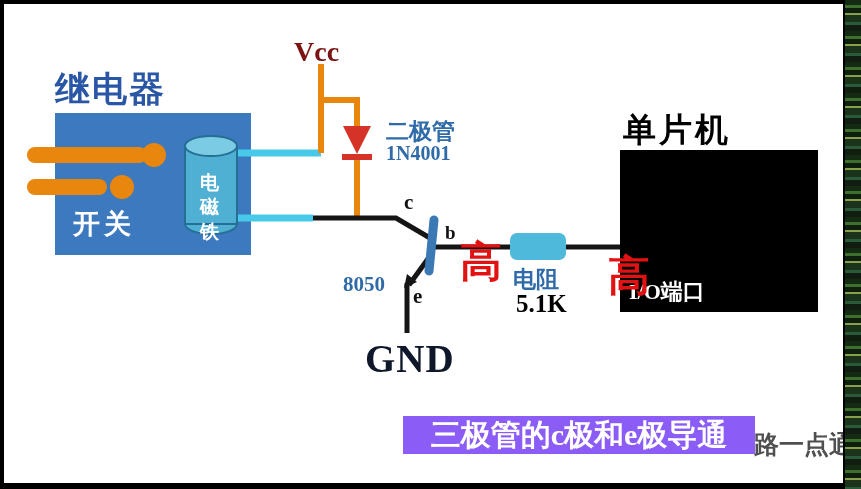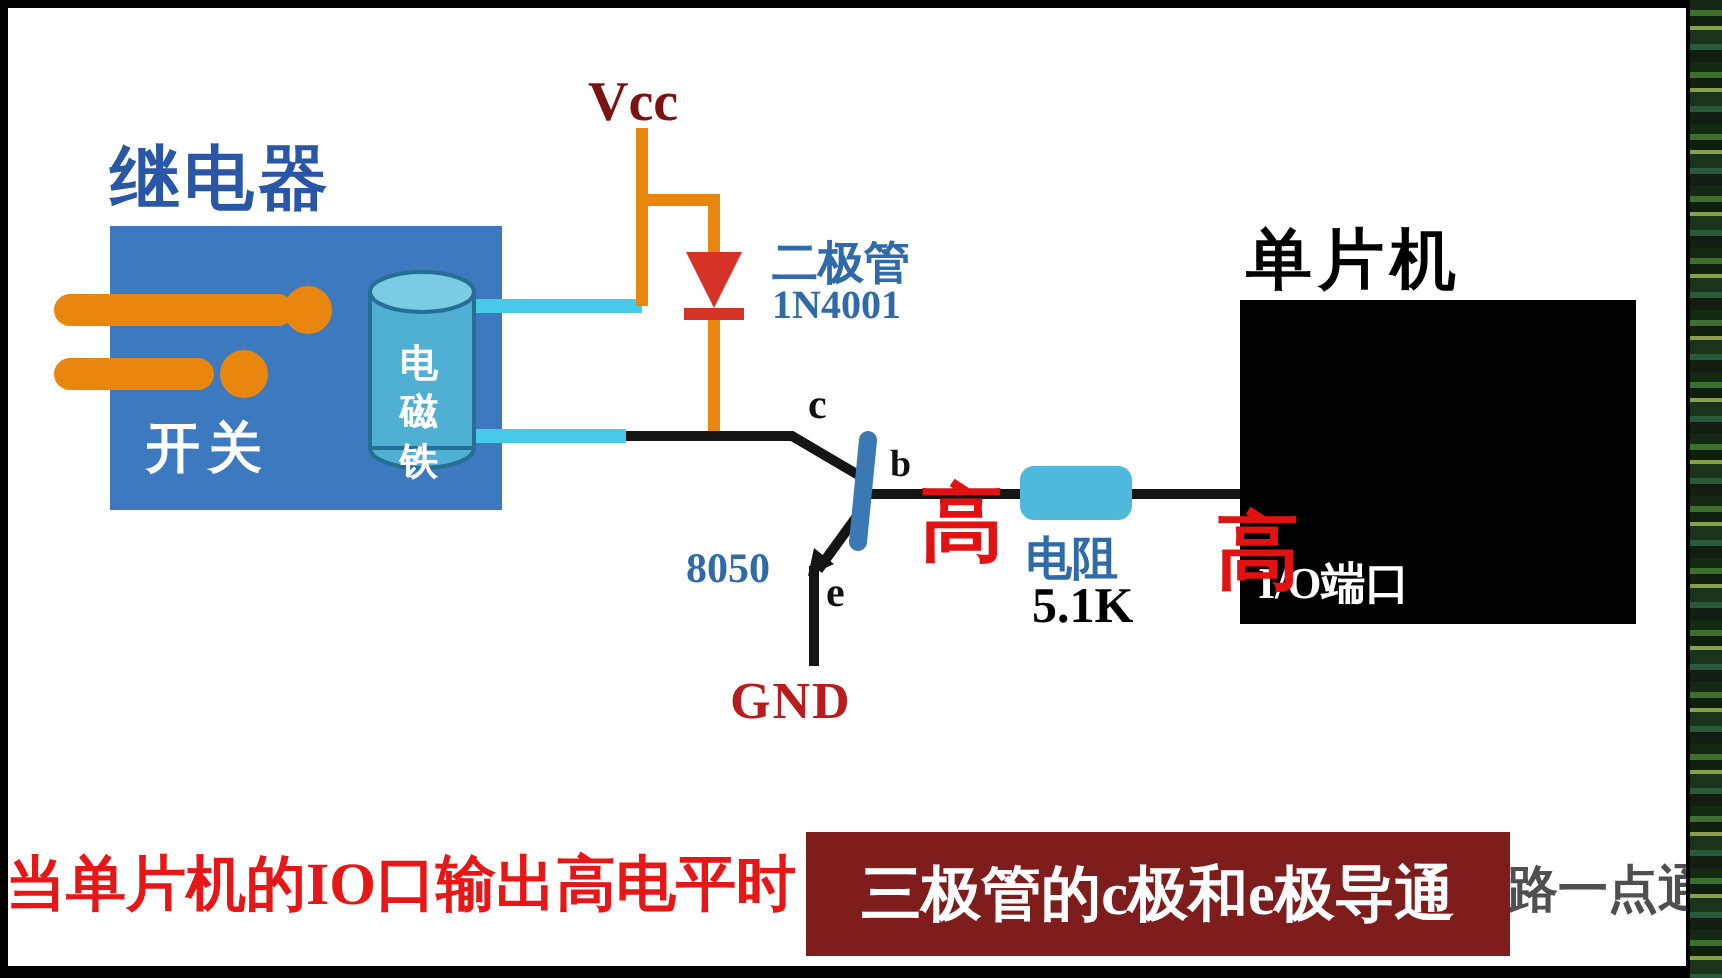--- a/index.html
+++ b/index.html
@@ -110,7 +110,7 @@
 
   <div class="t" style="left:629px; top:236px; font-size:22px; color:#fff;margin-top:41px;">I/O端口</div>
 
-  <div class="t" style="left:365px; top:336px; font-size:26px; color:#b91c1c; letter-spacing:1px;">GND</div>
+  <div class="t" style="left:365px; top:336px; font-size:39px; color:#0f172a; letter-spacing:1px;">GND</div>
 
   <div class="t" style="left:3px; top:422px; font-size:30px; color:#E81717; z-index:41;">当单片机的IO口输出高电平时</div>
 

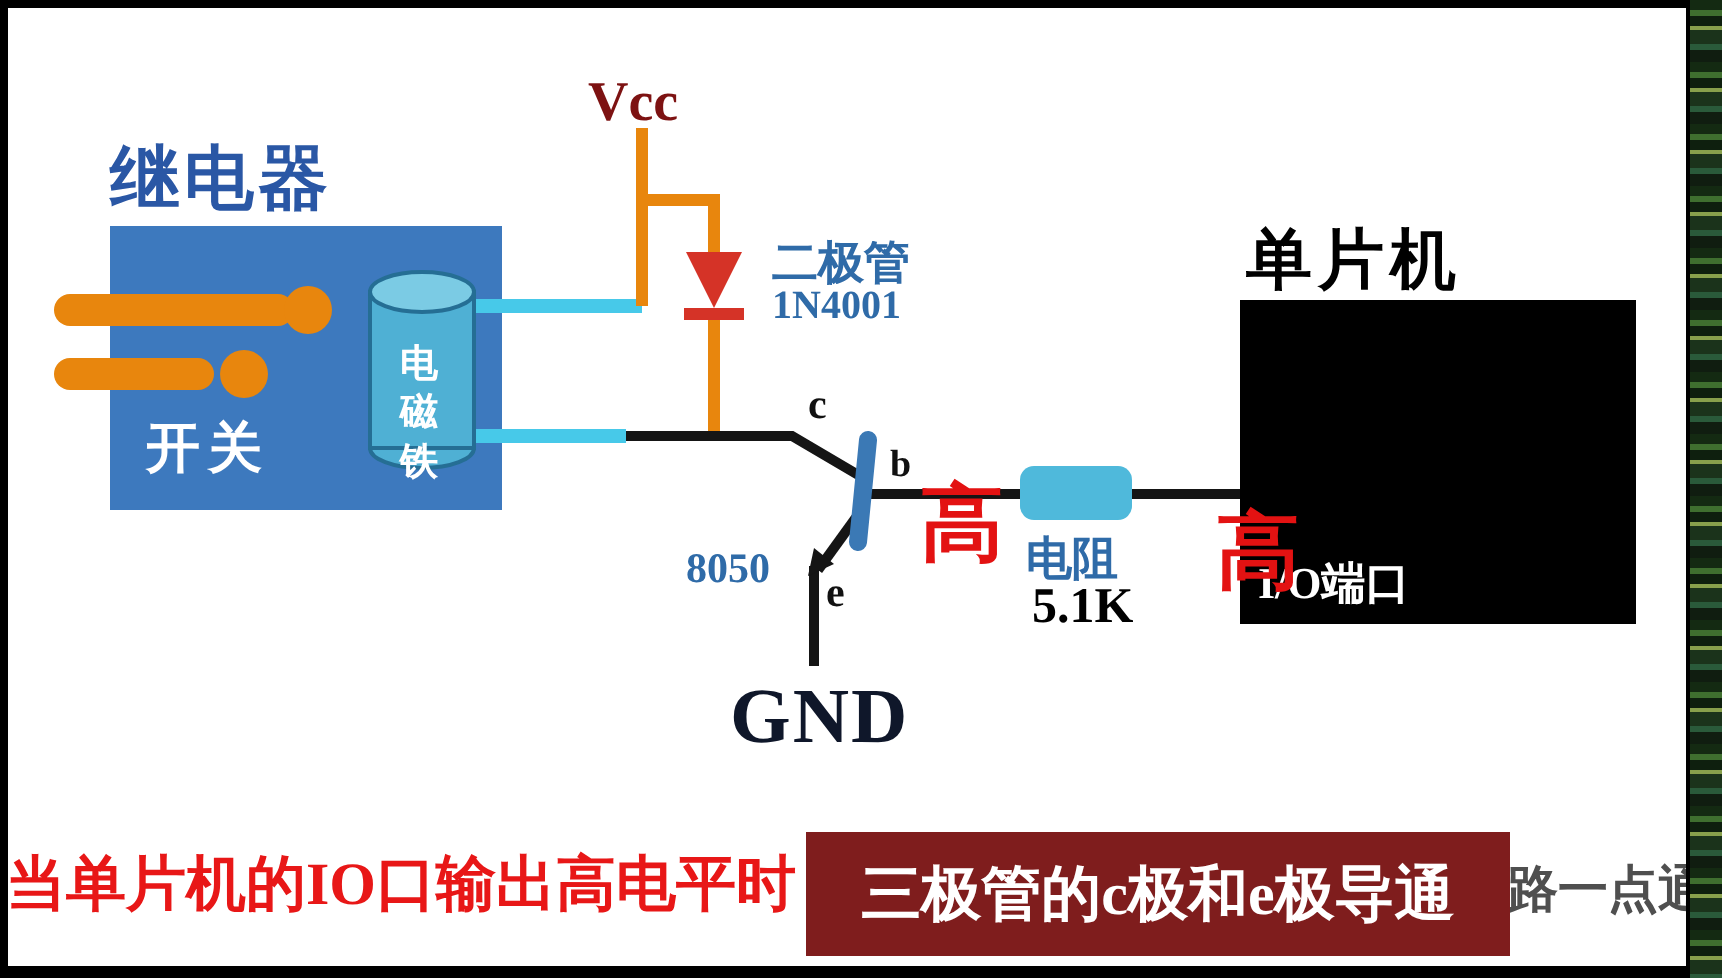--- a/index.html
+++ b/index.html
@@ -112,7 +112,6 @@
 
   <div class="t" style="left:365px; top:336px; font-size:39px; color:#0f172a; letter-spacing:1px;">GND</div>
 
-  <div class="t" style="left:3px; top:422px; font-size:30px; color:#E81717; z-index:41;">当单片机的IO口输出高电平时</div>
 
   <div id="caption-box">
     <span class="t" style="position:static; font-size:30px; color:#fff;">三极管的c极和e极导通</span>

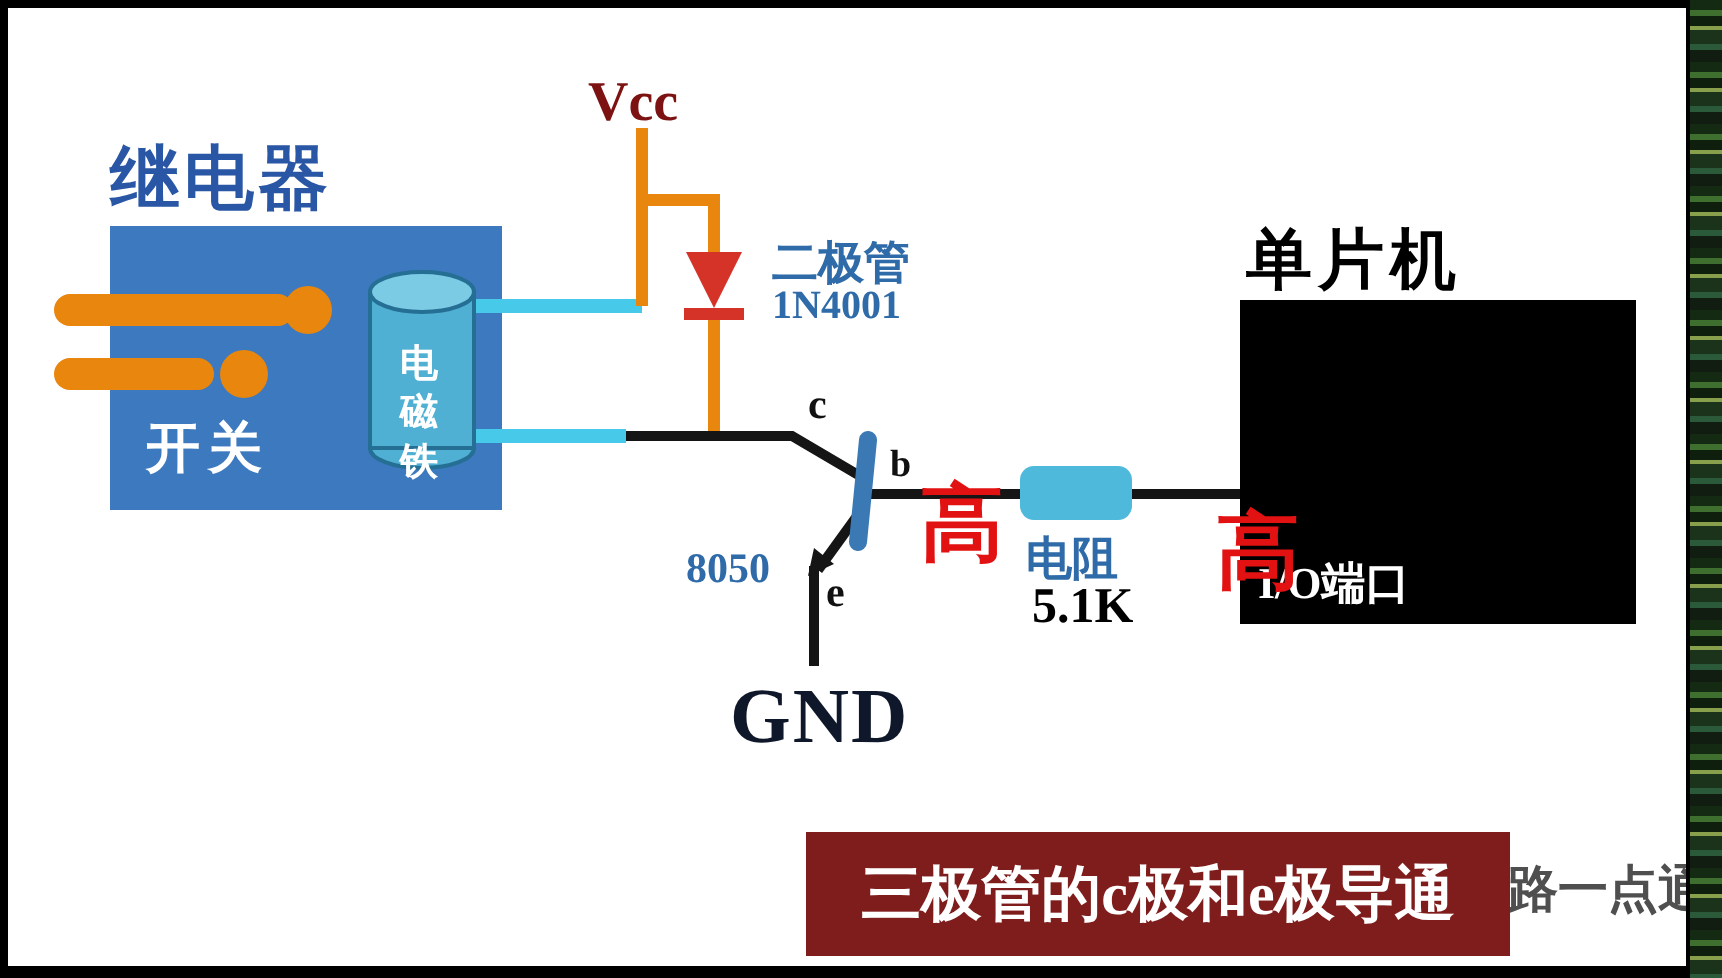--- a/index.html
+++ b/index.html
@@ -24,8 +24,8 @@
       #1b331b 15px 22px, #2a5a3a 22px 25px, #101d10 25px 31px);
   }
   #caption-box{
-    position:absolute; left:403px; top:416px; width:352px; height:62px;
-    background:#7f1d1d; z-index:40; display:flex; align-items:center; justify-content:center;
+    position:absolute; left:403px; top:416px; width:352px; height:38px;
+    background:#8b5cf6; z-index:40; display:flex; align-items:center; justify-content:center;
   }
 </style>
 </head>

